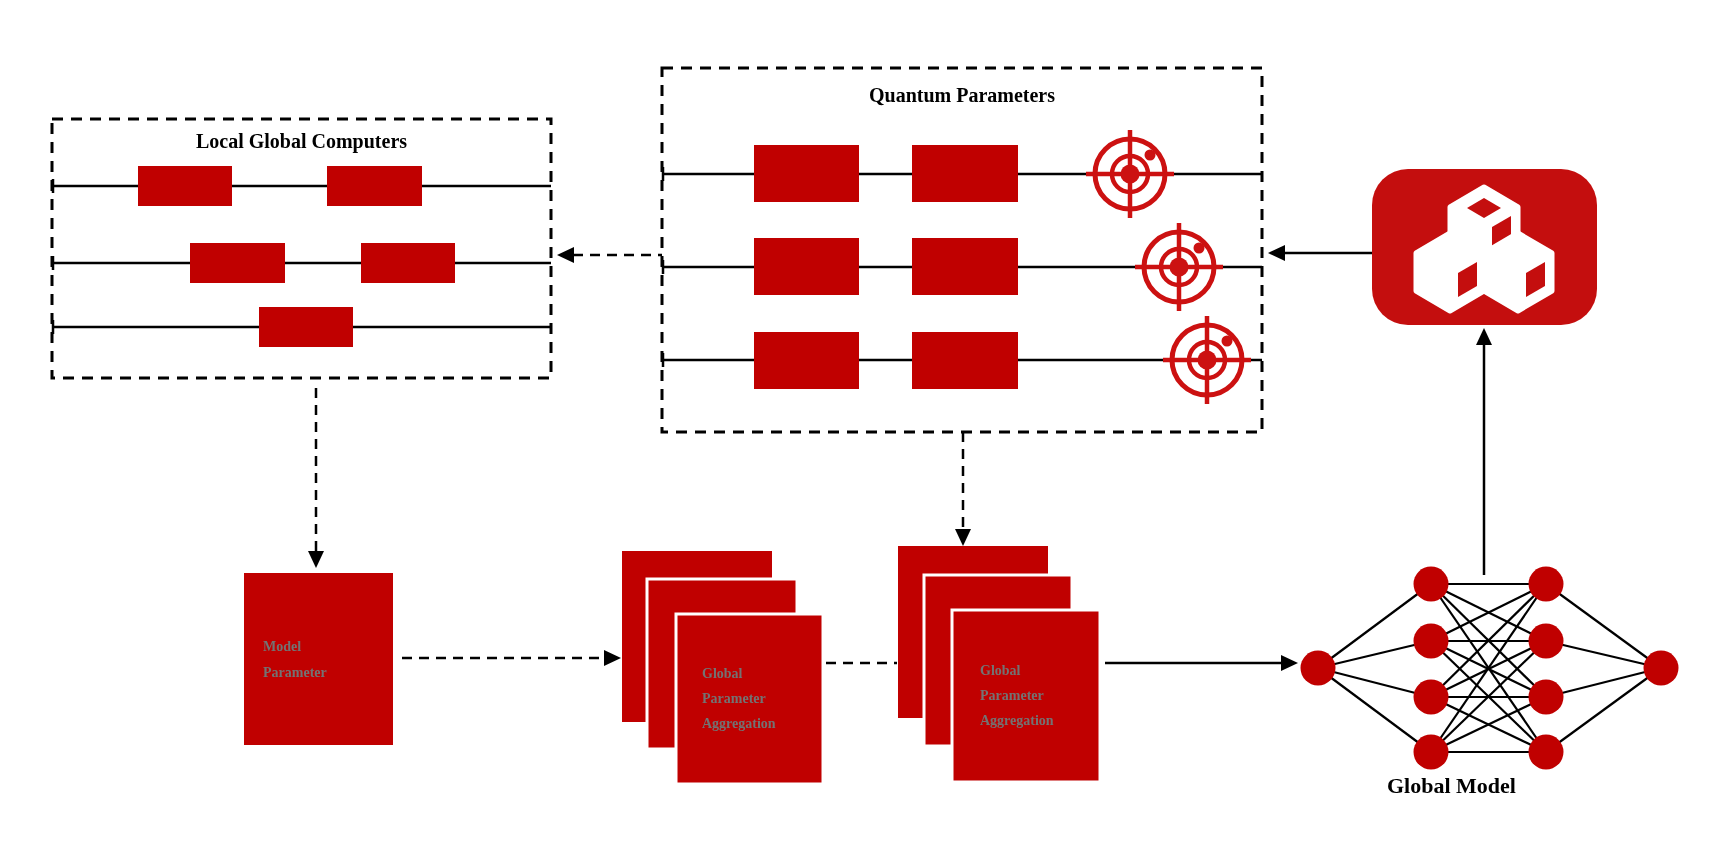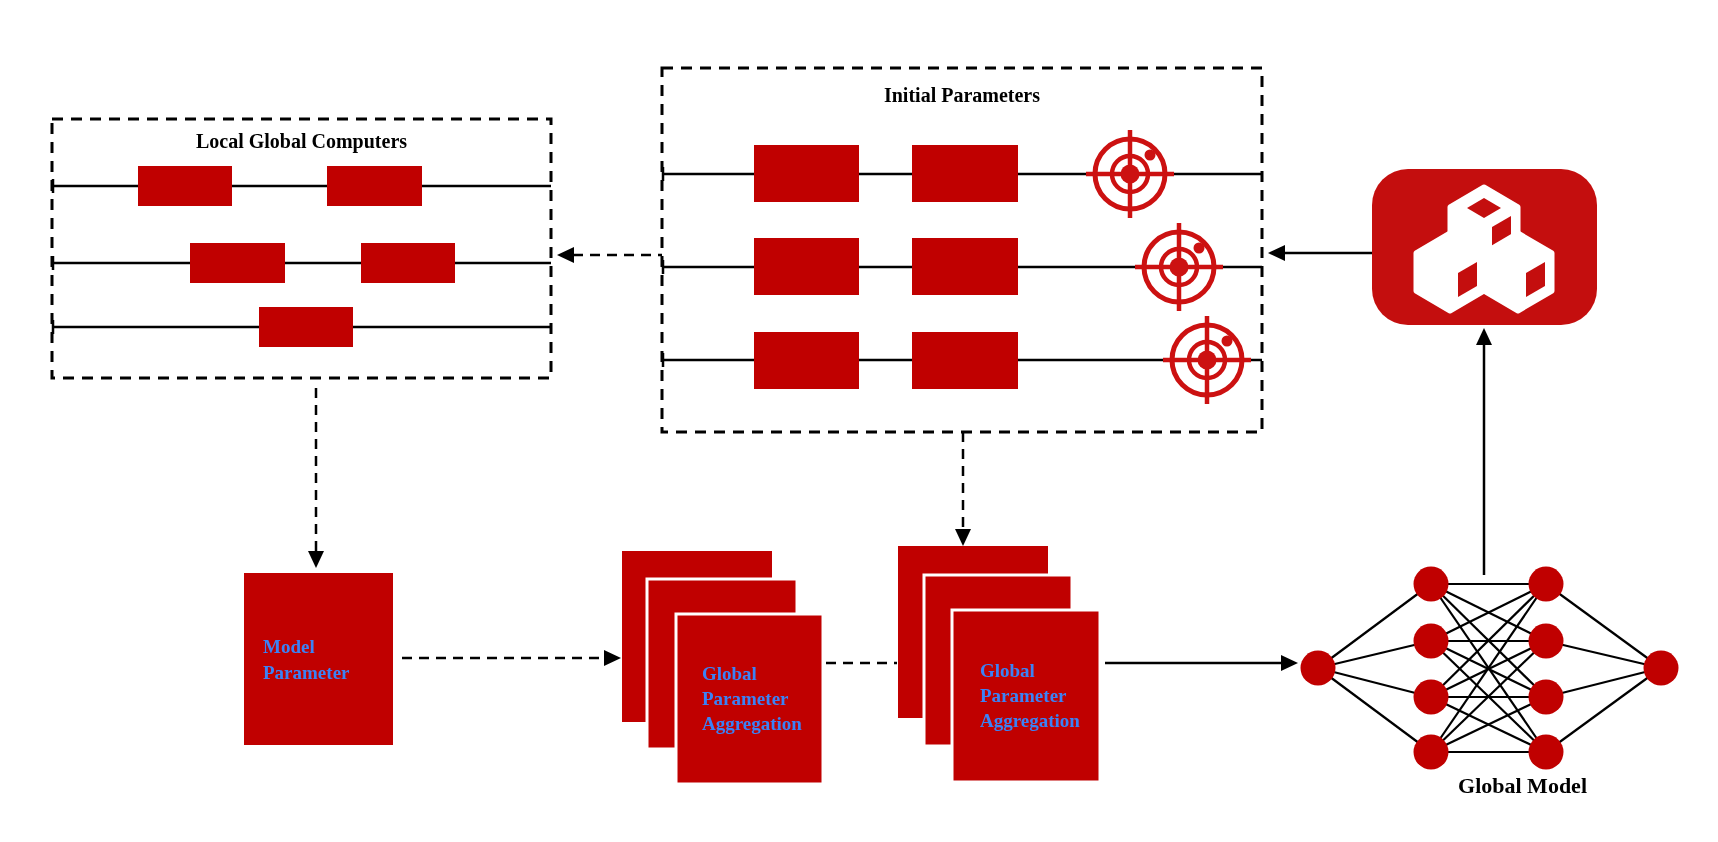--- a/index.html
+++ b/index.html
@@ -215,7 +215,7 @@
 
   <div class="label box-title" style="left:52px;top:129px;width:499px;">Local Global Computers</div>
 
-  <div class="label box-title" style="left:662px;top:83px;width:600px;">Initial Parameters</div>
+  <div class="label box-title" style="left:662px;top:83px;width:600px;">Quantum Parameters</div>
 
   <div class="label white-label" style="left:263px;top:634px;line-height:26px;">Model
 Parameter</div>

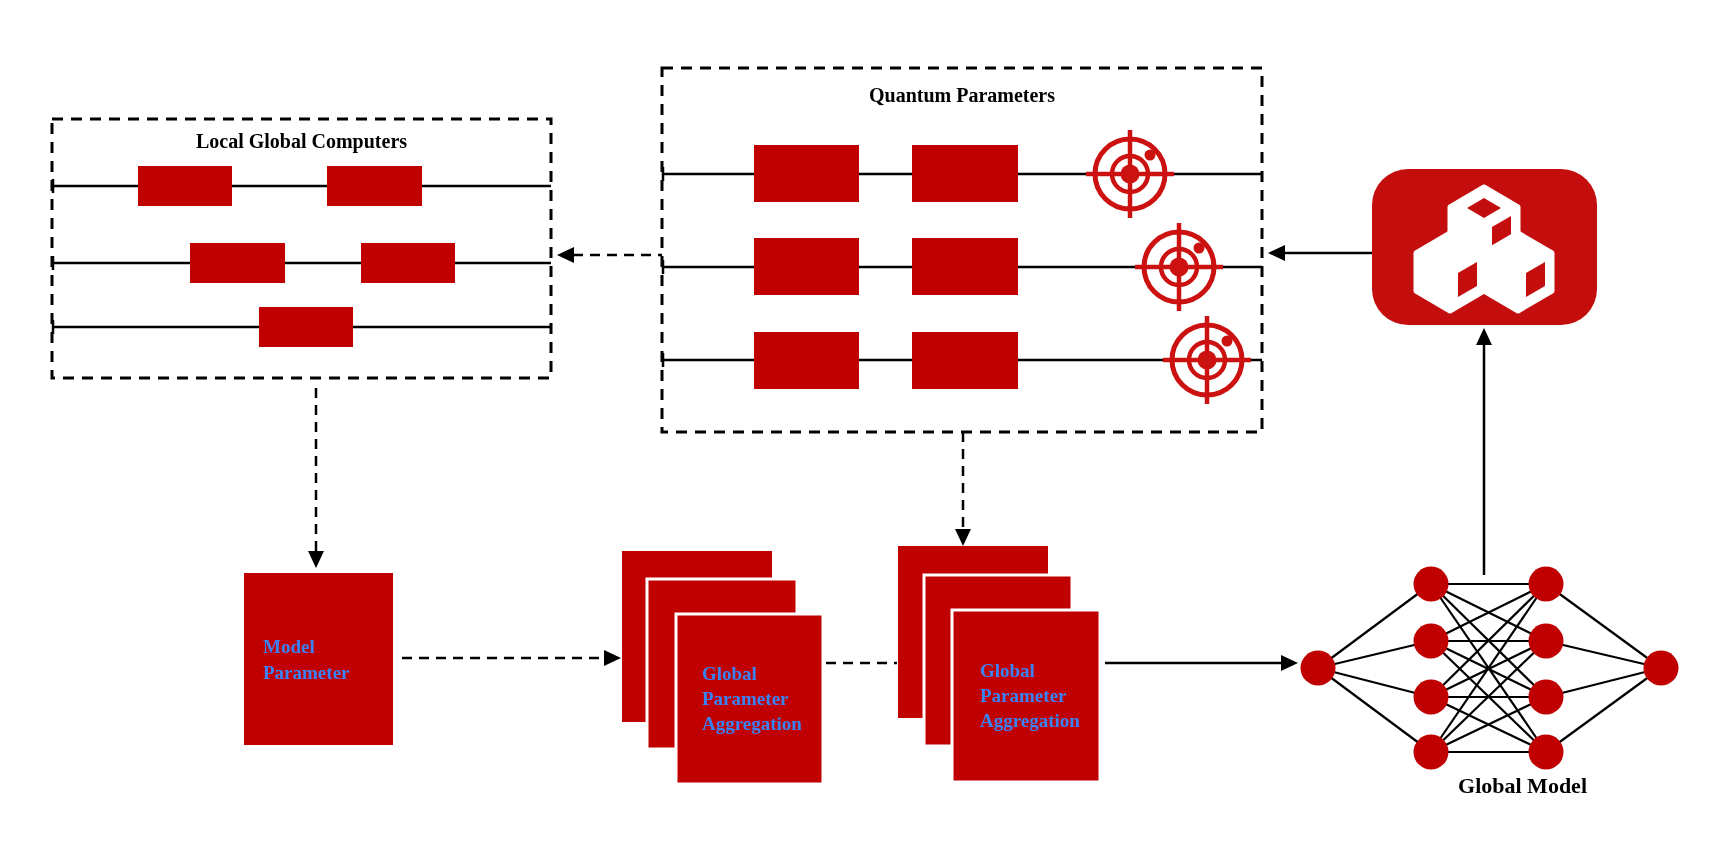--- a/index.html
+++ b/index.html
@@ -22,7 +22,7 @@
     text-align:center;
     font-size:20px;
   }
-  .white-label{color:#3b82f6;font-size:19px;}
+  .white-label{color:#737373;font-size:14px;}
 </style>
 </head>
 <body>

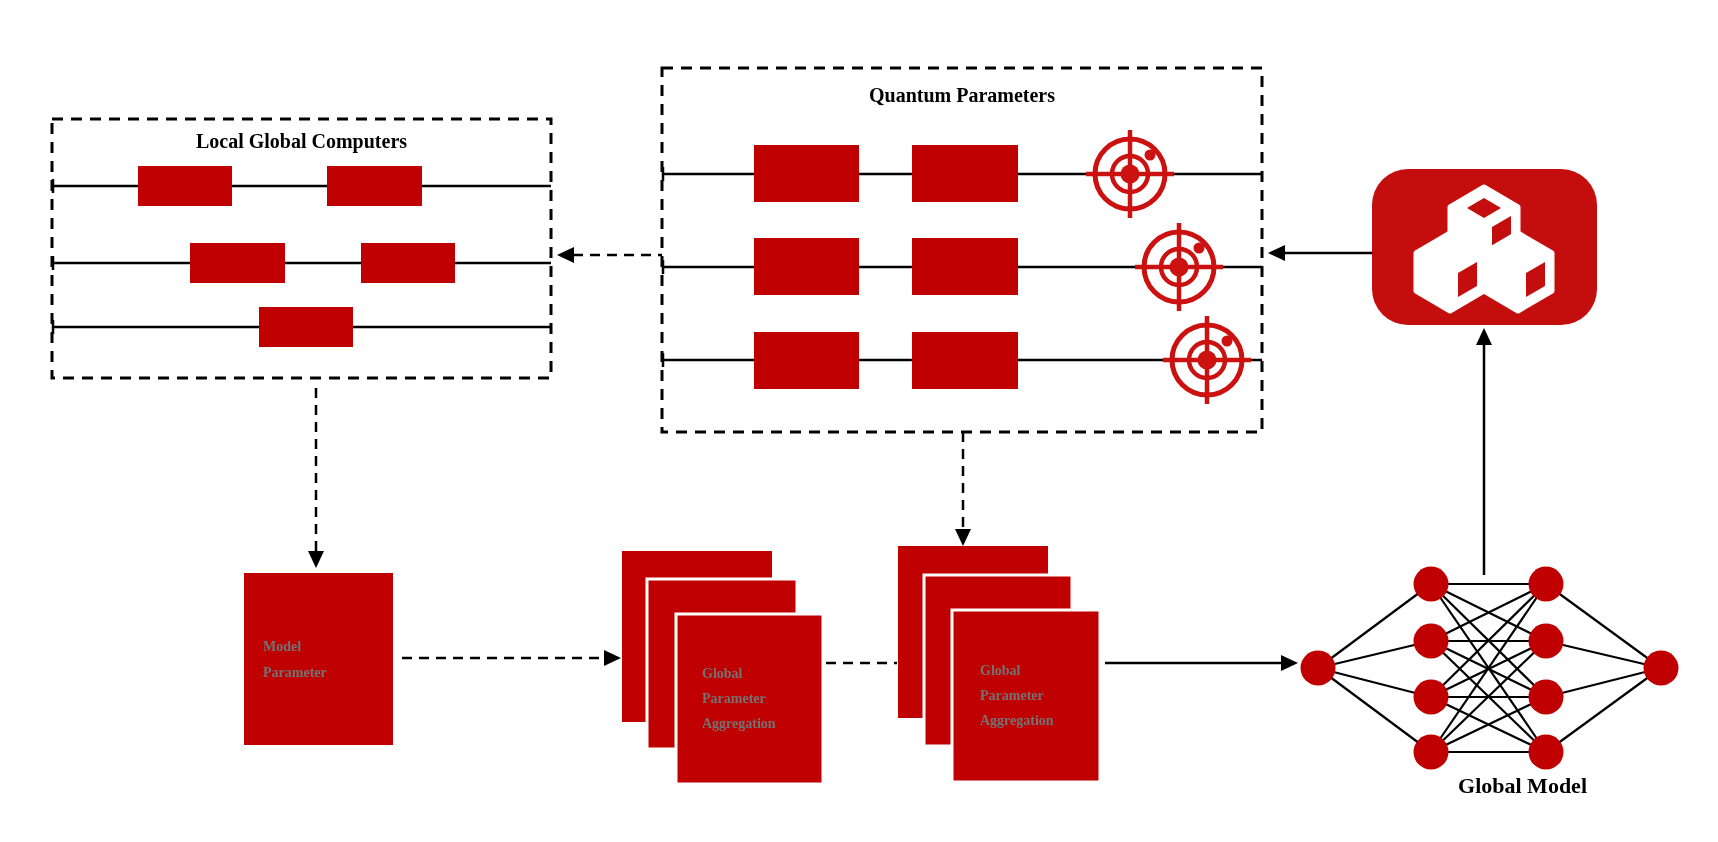--- a/index.html
+++ b/index.html
@@ -228,7 +228,7 @@
 Parameter
 Aggregation</div>
 
-  <div class="label" style="left:1387px;top:773px;width:200px;text-align:right;font-size:22px;">Global Model</div>
+  <div class="label" style="left:1387px;top:773px;width:200px;text-align:left;font-size:22px;">Global Model</div>
 
 </div>
 

